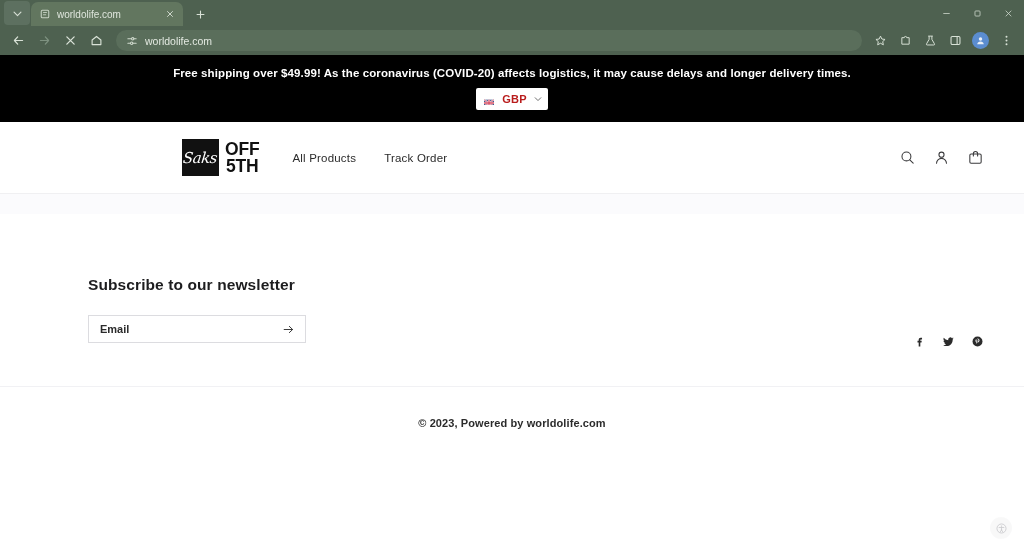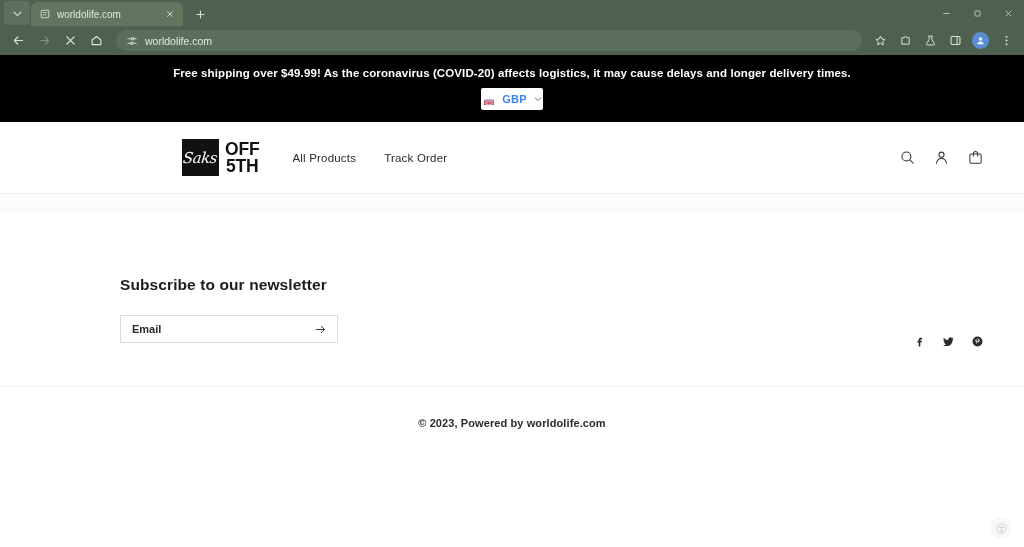--- a/index.html
+++ b/index.html
@@ -136,12 +136,12 @@
   }
   .currency-select {
     margin: 7px auto 0;
-    width: 62px; height: 22px;
+    width: 72px; height: 22px;
     background: #fff;
     border-radius: 2px;
     display: flex; align-items: center; justify-content: center;
     gap: 6px;
-    color: #3b82f6;
+    color: #b91c1c;
   }
   .flag {
     width: 15px; height: 11px;

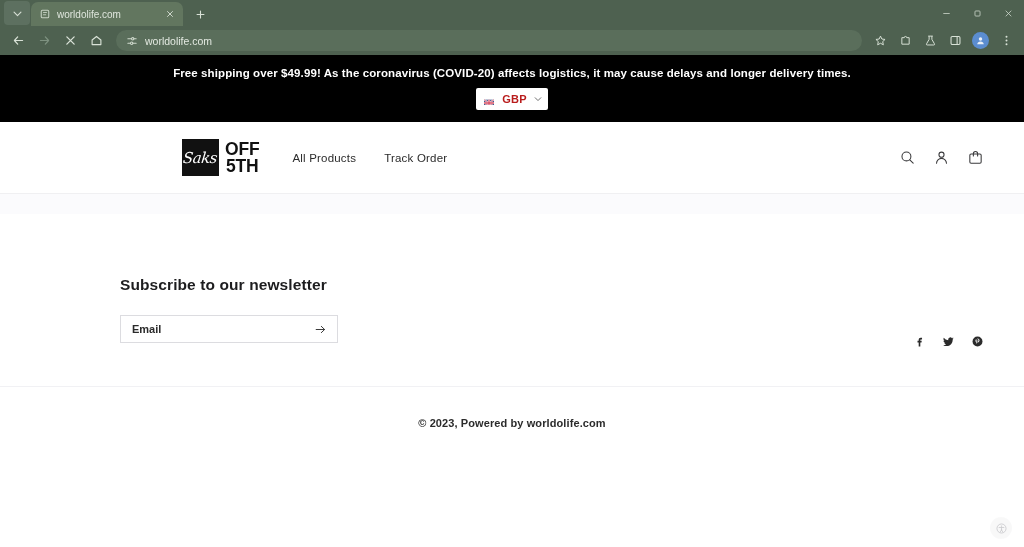--- a/index.html
+++ b/index.html
@@ -199,7 +199,7 @@
   .content-gap { height: 62px; background: #fff; }
 
   .newsletter {
-    padding: 0 40px 0 120px;
+    padding: 0 40px 0 88px;
     display: flex;
     align-items: flex-start;
     background: #fff;

